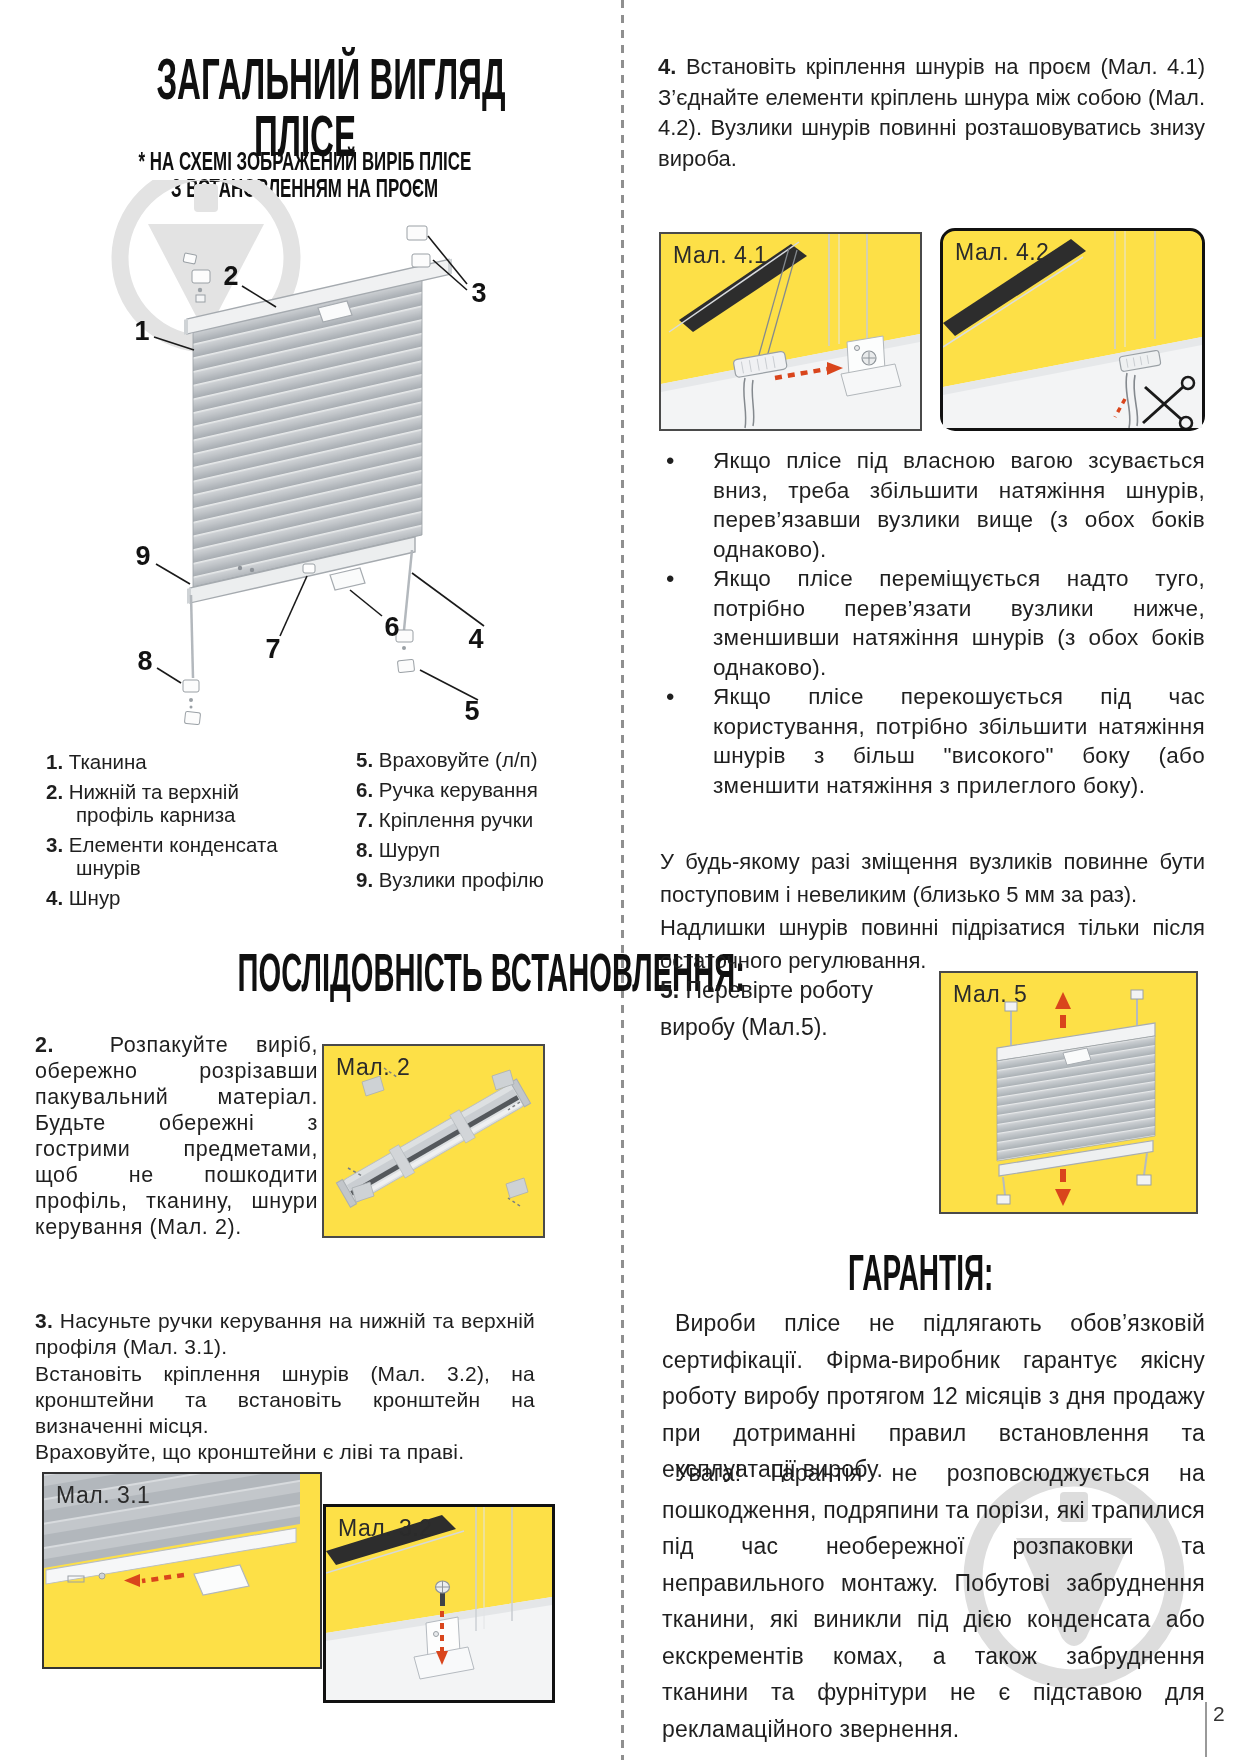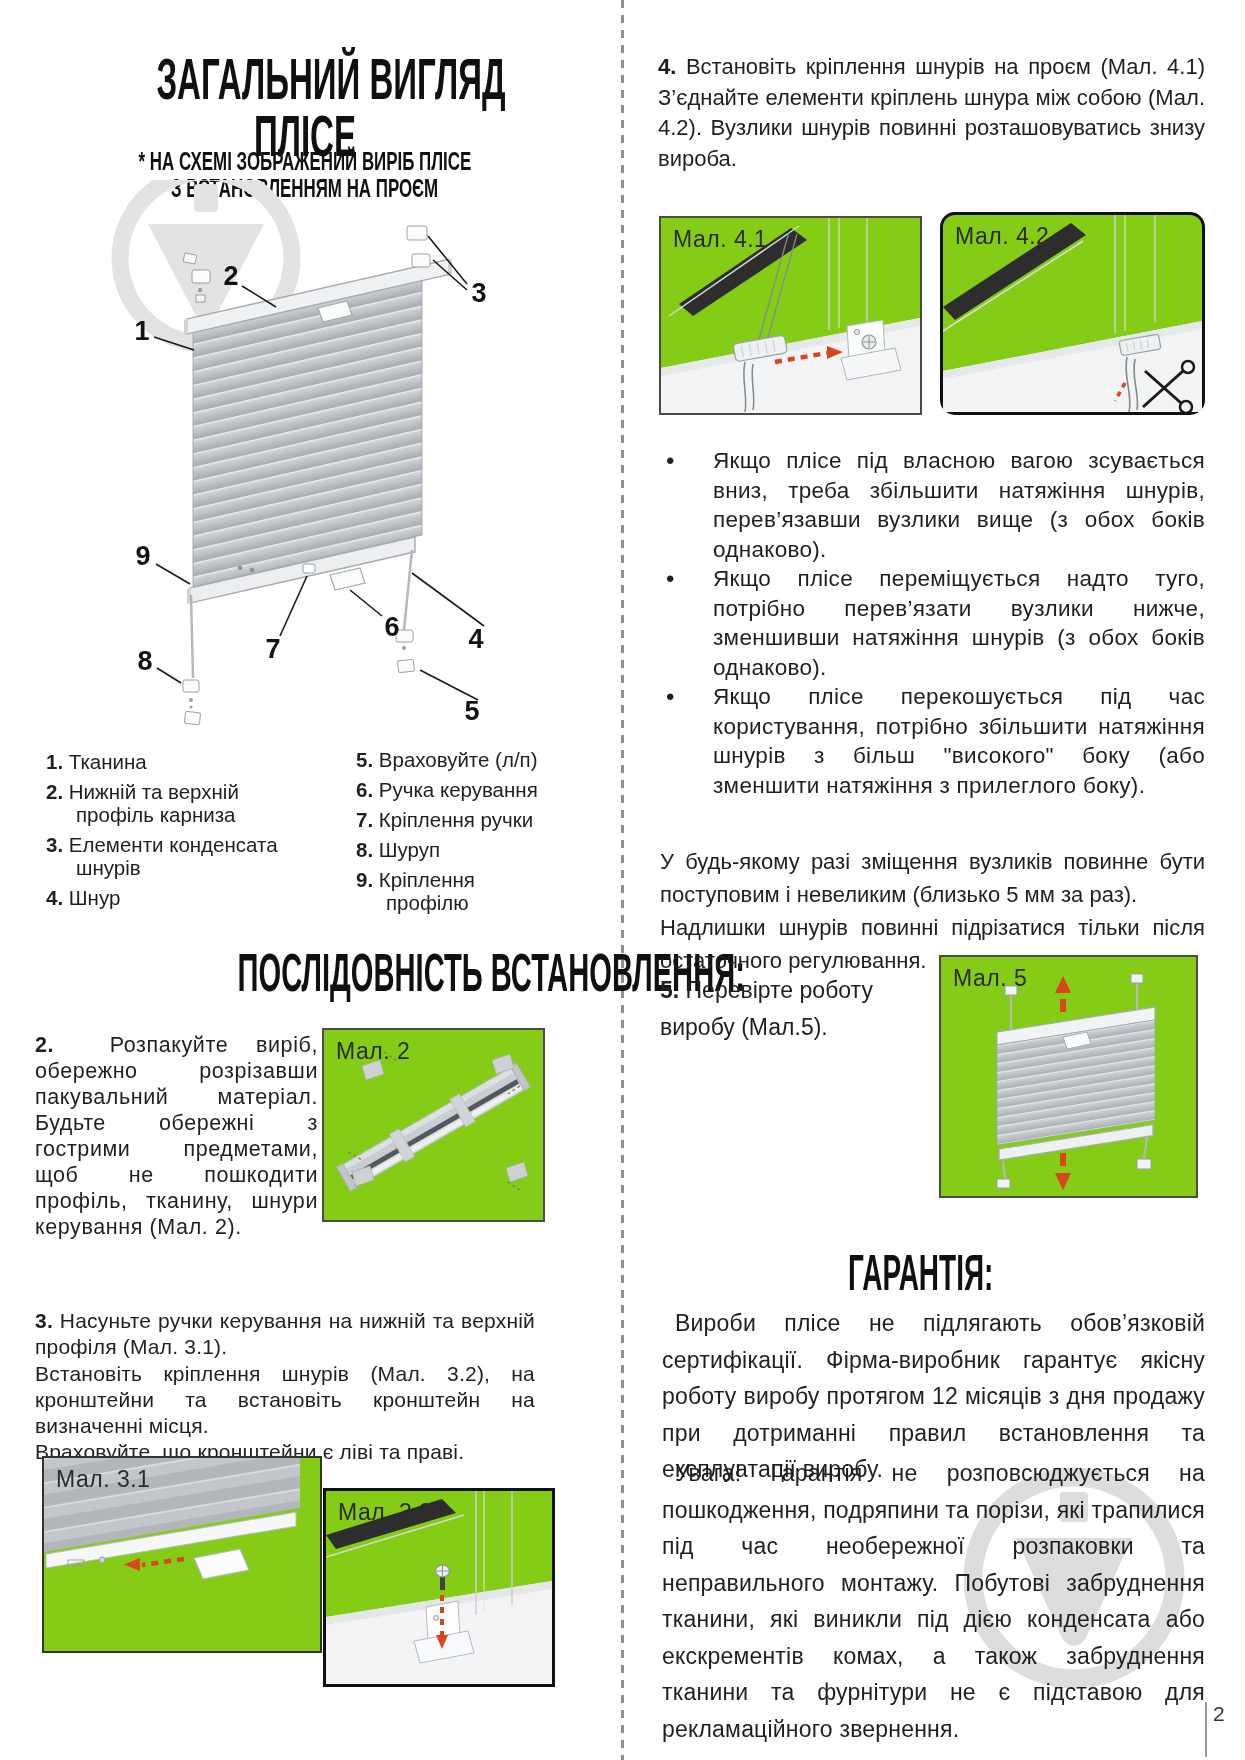--- a/index.html
+++ b/index.html
@@ -22,7 +22,7 @@
   .bullet-txt { flex:1; font-size:22.5px; line-height:29.5px; text-align:justify; letter-spacing:0.3px; }
   .note-p { font-size:22px; line-height:33px; text-align:justify; }
   .warr-p { font-size:23px; line-height:36.5px; text-align:justify; text-indent:13px; letter-spacing:0.2px; }
-  .figure { position:absolute; background:#84cc16; }
+  .figure { position:absolute; background:#fde047;margin-top:16px; }
   .fig-label { position:absolute; top:8px; left:12px; font-size:23px; color:#2b2b2b; letter-spacing:0.5px; z-index:3; }
   .b-thin  { border:2px solid #4a4a4a; }
   .b-mid   { border:2px solid #333333; }

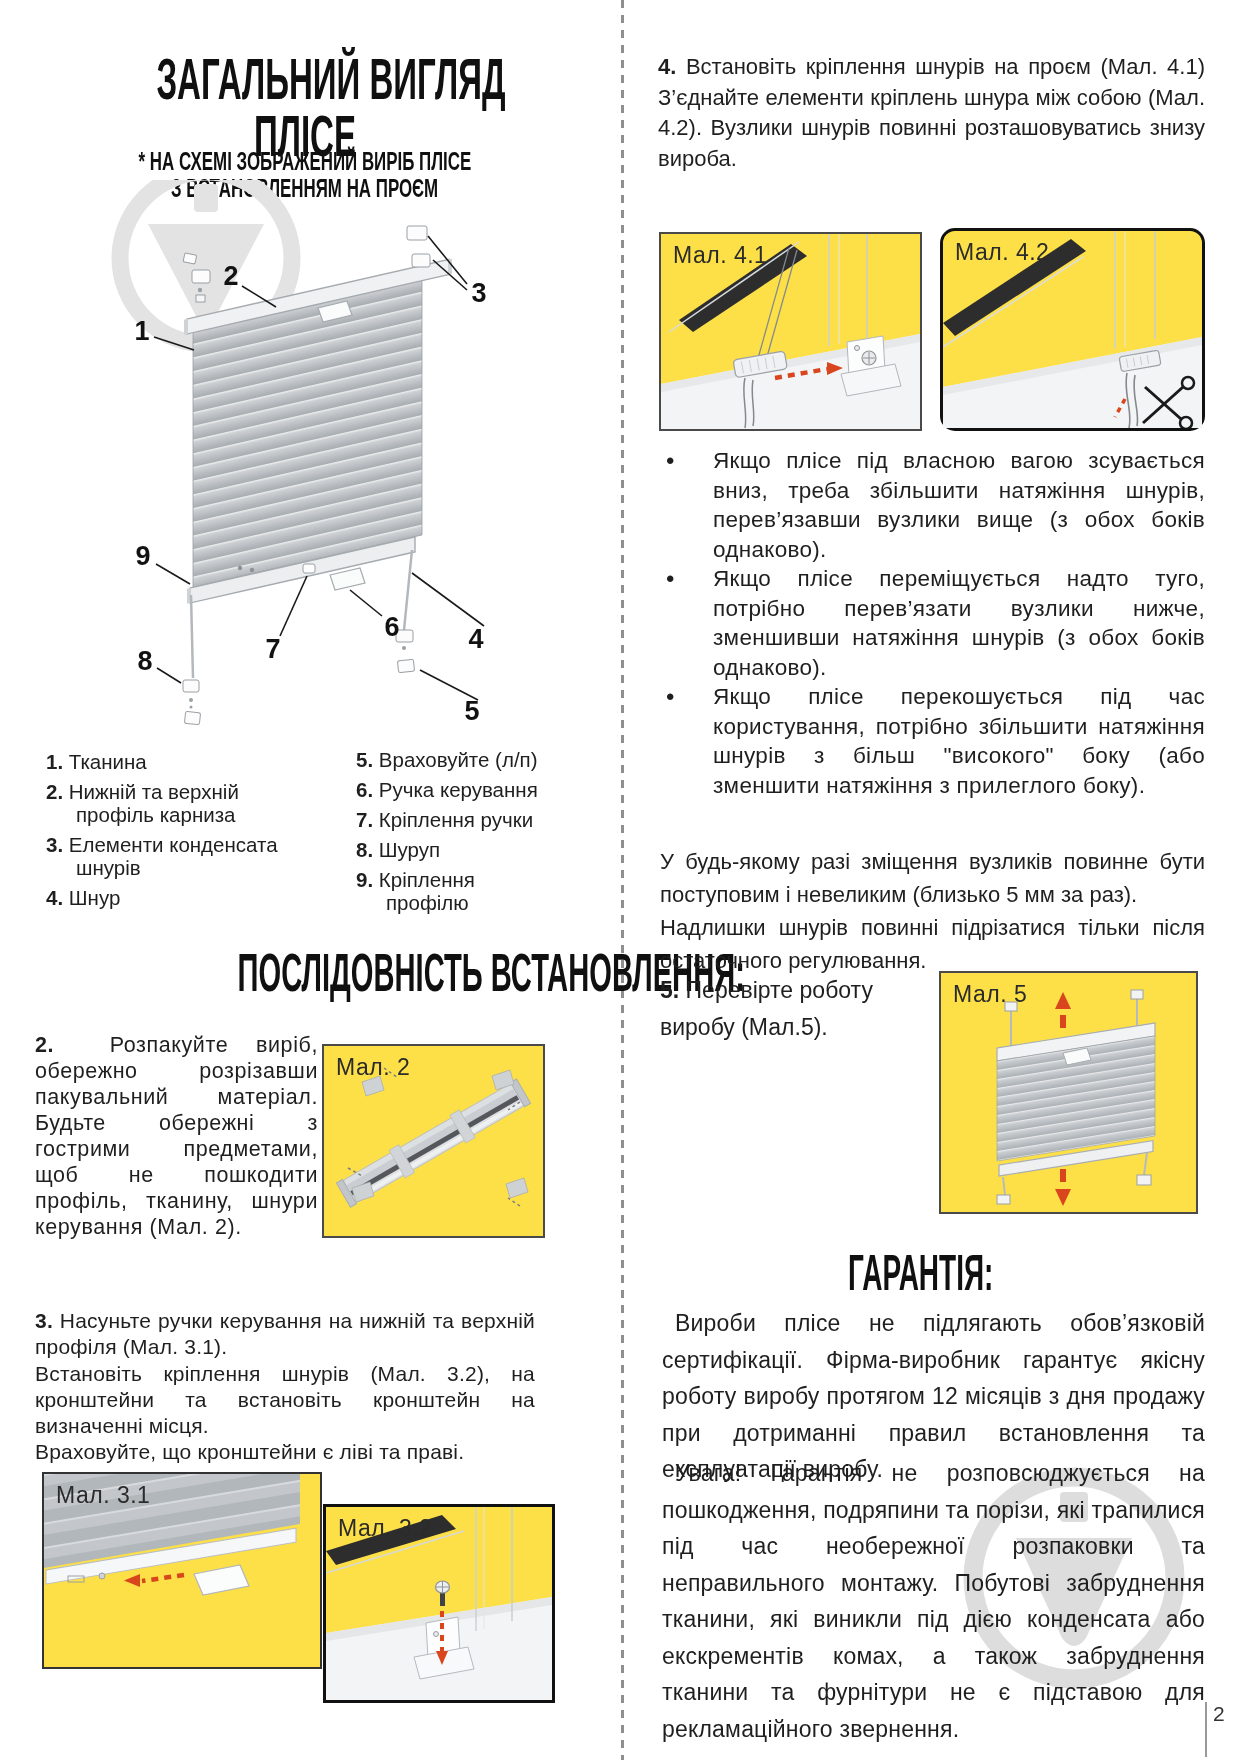--- a/index.html
+++ b/index.html
@@ -154,7 +154,7 @@
     <div class="legend-item"><b>6.</b> <span>Ручка керування</span></div>
     <div class="legend-item"><b>7.</b> <span>Кріплення ручки</span></div>
     <div class="legend-item"><b>8.</b> <span>Шуруп</span></div>
-    <div class="legend-item"><b>9.</b> <span>Кріплення профілю</span></div>
+    <div class="legend-item"><b>9.</b> <span>Вузлики профілю</span></div>
   </div>
 
   <div class="abs center" style="left:30px; top:946px; width:550px;">

